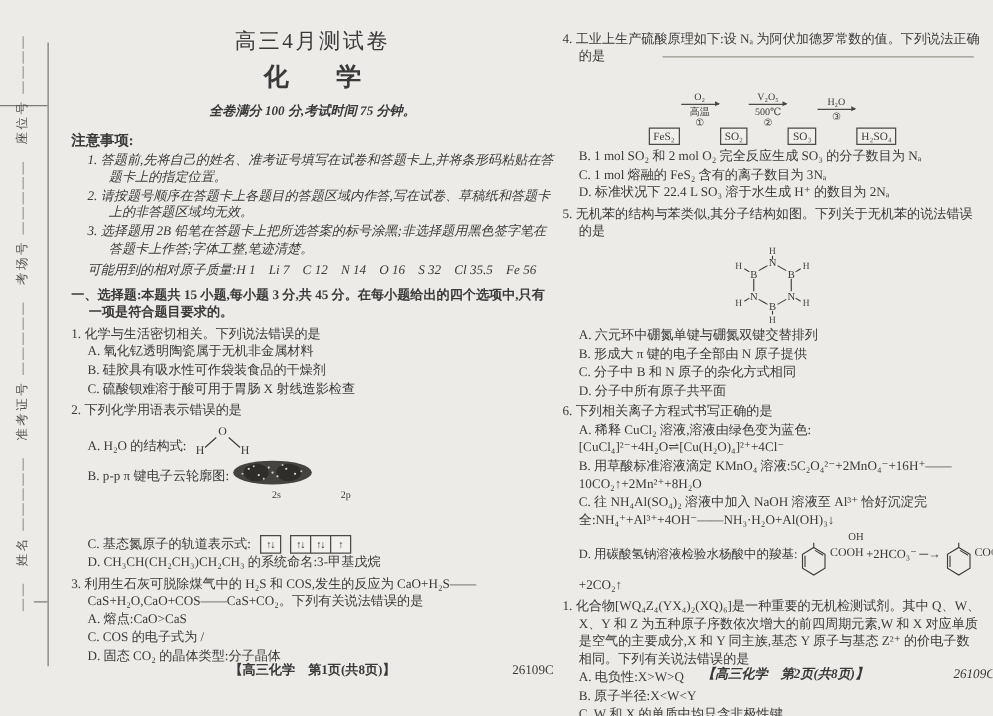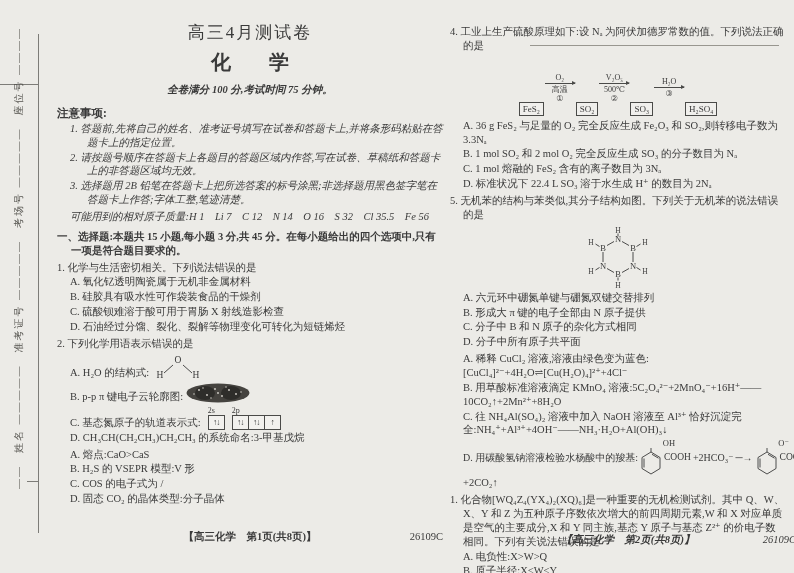--- a/index.html
+++ b/index.html
@@ -186,7 +186,6 @@
         </span>
         <span class="fbox">H₂SO₄</span>
       </div>
-      <div class="opt">A. 36 g FeS₂ 与足量的 O₂ 完全反应生成 Fe₂O₃ 和 SO₂,则转移电子数为 3.3Nₐ</div>
       <div class="opt">B. 1 mol SO₂ 和 2 mol O₂ 完全反应生成 SO₃ 的分子数目为 Nₐ</div>
       <div class="opt">C. 1 mol 熔融的 FeS₂ 含有的离子数目为 3Nₐ</div>
       <div class="opt">D. 标准状况下 22.4 L SO₃ 溶于水生成 H⁺ 的数目为 2Nₐ</div>

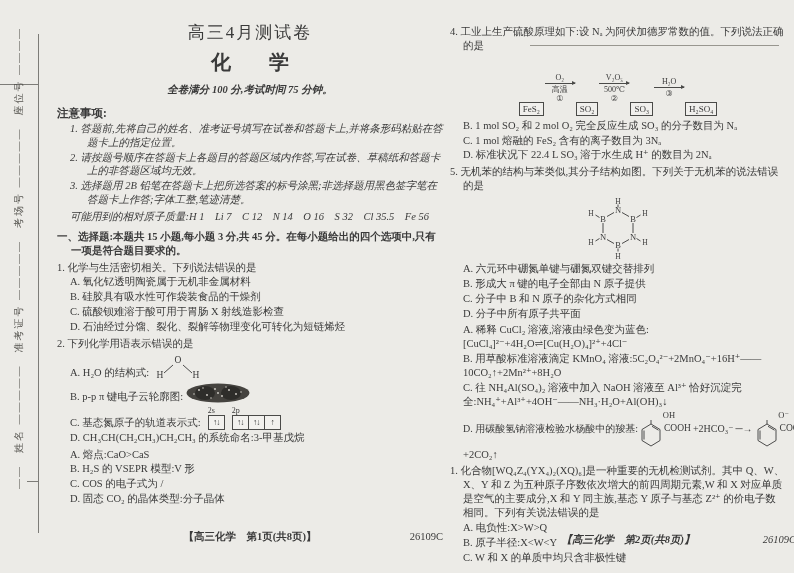--- a/index.html
+++ b/index.html
@@ -98,7 +98,6 @@
       <div class="opt">A. 氧化钇透明陶瓷属于无机非金属材料</div>
       <div class="opt">B. 硅胶具有吸水性可作袋装食品的干燥剂</div>
       <div class="opt">C. 硫酸钡难溶于酸可用于胃肠 X 射线造影检查</div>
-      <div class="opt">D. 石油经过分馏、裂化、裂解等物理变化可转化为短链烯烃</div>
     </div>
 
     <div class="q">

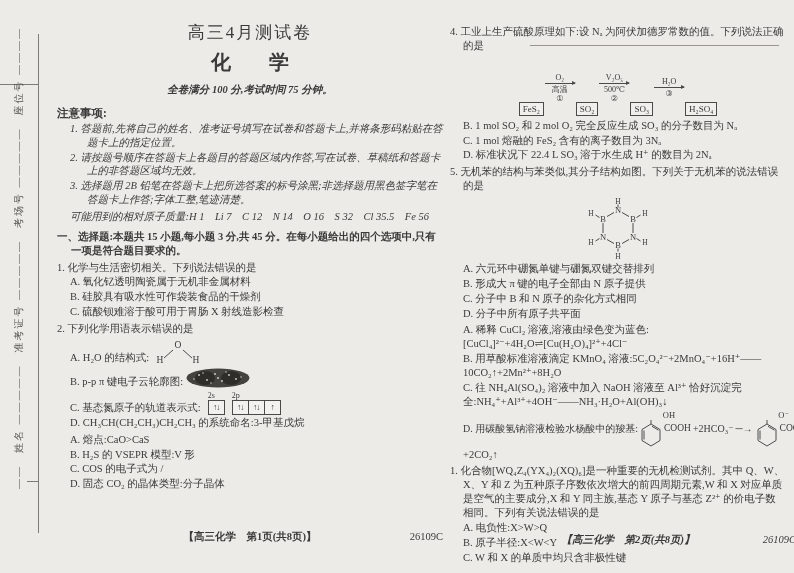--- a/index.html
+++ b/index.html
@@ -227,6 +227,7 @@
     </div>
 
     <div class="q">
+      <div class="stem">6. 下列相关离子方程式书写正确的是</div>
       <div class="opt">A. 稀释 CuCl₂ 溶液,溶液由绿色变为蓝色:[CuCl₄]²⁻+4H₂O⇌[Cu(H₂O)₄]²⁺+4Cl⁻</div>
       <div class="opt">B. 用草酸标准溶液滴定 KMnO₄ 溶液:5C₂O₄²⁻+2MnO₄⁻+16H⁺——10CO₂↑+2Mn²⁺+8H₂O</div>
       <div class="opt">C. 往 NH₄Al(SO₄)₂ 溶液中加入 NaOH 溶液至 Al³⁺ 恰好沉淀完全:NH₄⁺+Al³⁺+4OH⁻——NH₃·H₂O+Al(OH)₃↓</div>

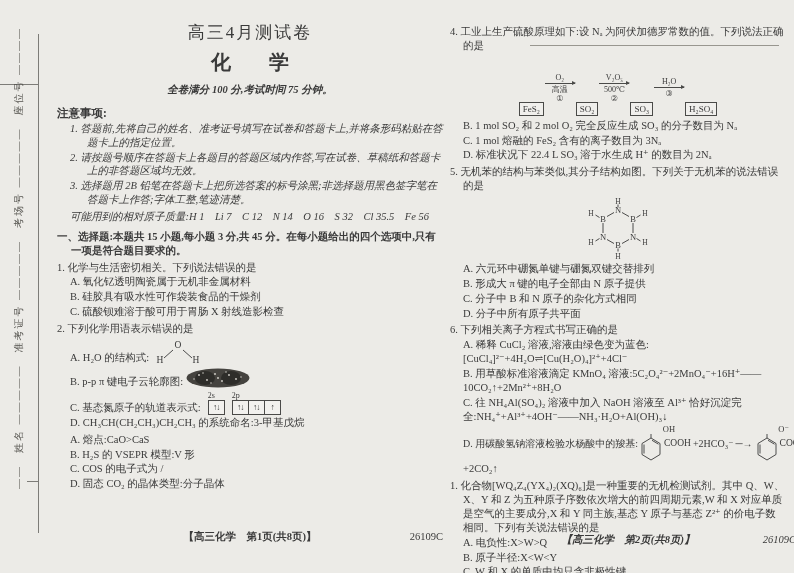--- a/index.html
+++ b/index.html
@@ -37,7 +37,7 @@
   .oline svg{margin-left:2px;}
   
   .orbrow{display:flex;align-items:flex-end;margin-top:2px;}
-  .orb{display:inline-flex;flex-direction:column;align-items:flex-start;margin-left:7px;}
+  .orb{display:inline-flex;flex-direction:column;align-items:flex-end;margin-left:7px;gap:28px;}
   .orb-lab{font-size:8px;line-height:9px;}
   .oboxes{display:inline-flex;}
   .obox{display:inline-block;width:15px;height:13px;border:1px solid #4a4a48;

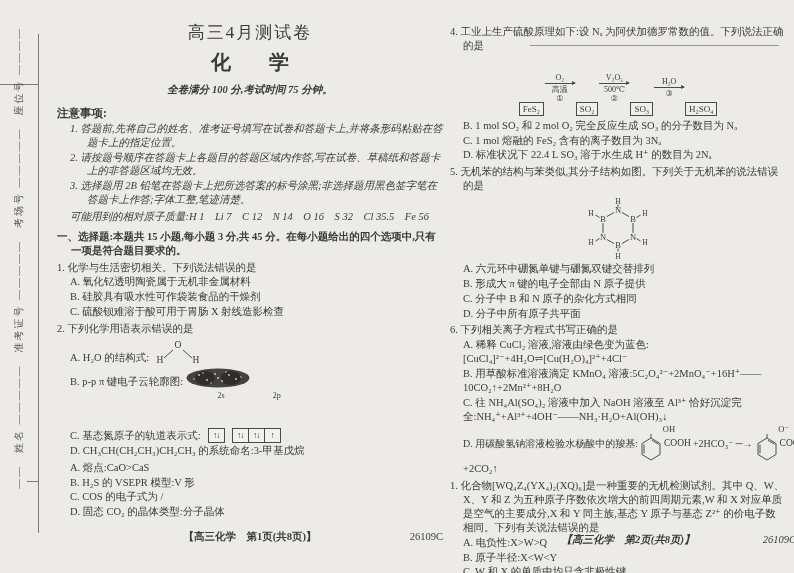--- a/index.html
+++ b/index.html
@@ -52,7 +52,7 @@
     border-left:4px solid #4a4a48;border-top:2.5px solid transparent;border-bottom:2.5px solid transparent;}
   
   .figure-center{display:flex;justify-content:center;margin:3px 0 2px;}
-  .struct{display:inline-flex;flex-direction:column;align-items:center;margin:0 1px;}
+  .struct{display:inline-flex;flex-direction:column;align-items:flex-end;margin:0 1px;}
   .struct-top{margin-left:8px;font-size:8.5px;line-height:9px;}
   .struct-mid{display:flex;align-items:center;}
   .struct-right{font-size:9.5px;margin-left:1px;position:relative;top:-5px;white-space:nowrap;}

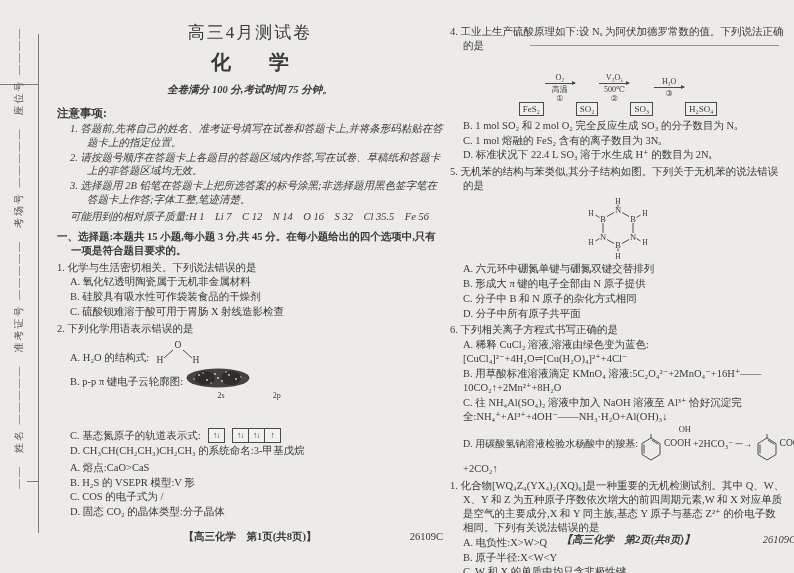--- a/index.html
+++ b/index.html
@@ -151,6 +151,7 @@
     </div>
 
     <div class="q">
+      <div class="stem">3. 利用生石灰可脱除煤气中的 H₂S 和 COS,发生的反应为 CaO+H₂S——CaS+H₂O,CaO+COS——CaS+CO₂。下列有关说法错误的是</div>
       <div class="opt">A. 熔点:CaO&gt;CaS</div>
       <div class="opt">B. H₂S 的 VSEPR 模型:V 形</div>
       <div class="opt">C. COS 的电子式为 /</div>

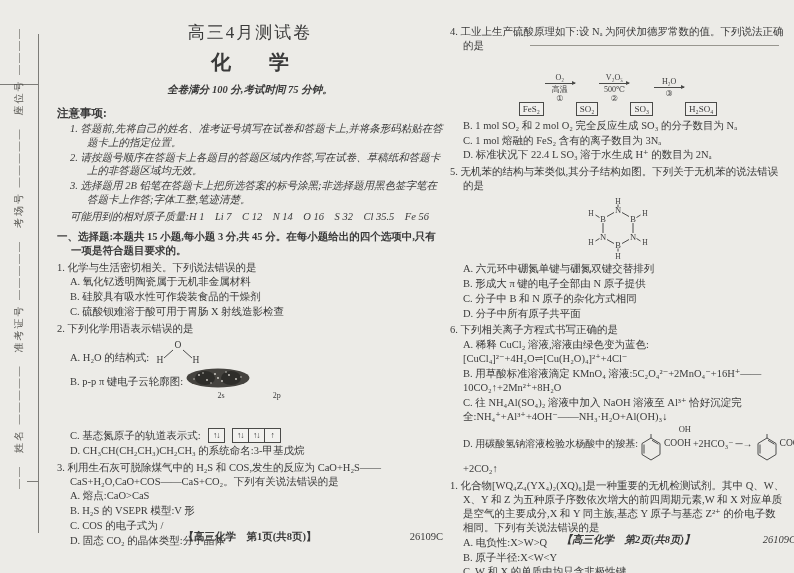--- a/index.html
+++ b/index.html
@@ -153,7 +153,6 @@
     <div class="q">
       <div class="stem">3. 利用生石灰可脱除煤气中的 H₂S 和 COS,发生的反应为 CaO+H₂S——CaS+H₂O,CaO+COS——CaS+CO₂。下列有关说法错误的是</div>
       <div class="opt">A. 熔点:CaO&gt;CaS</div>
-      <div class="opt">B. H₂S 的 VSEPR 模型:V 形</div>
       <div class="opt">C. COS 的电子式为 /</div>
       <div class="opt">D. 固态 CO₂ 的晶体类型:分子晶体</div>
     </div>

